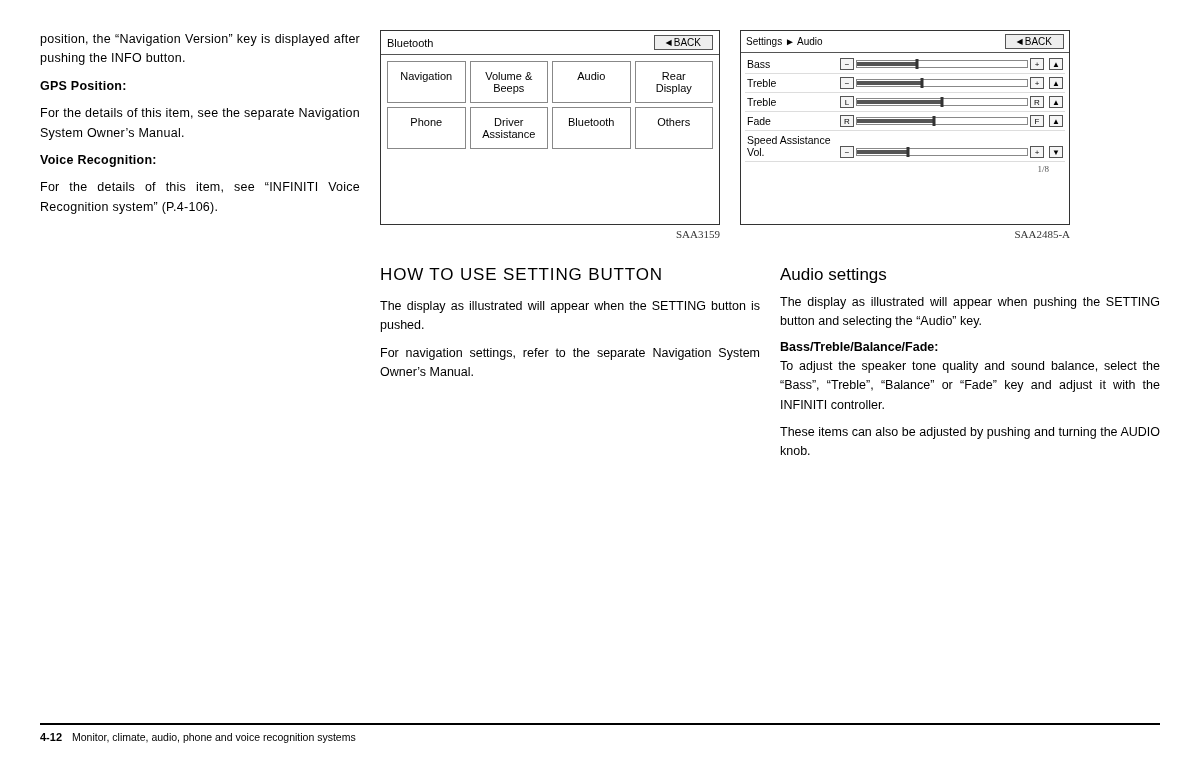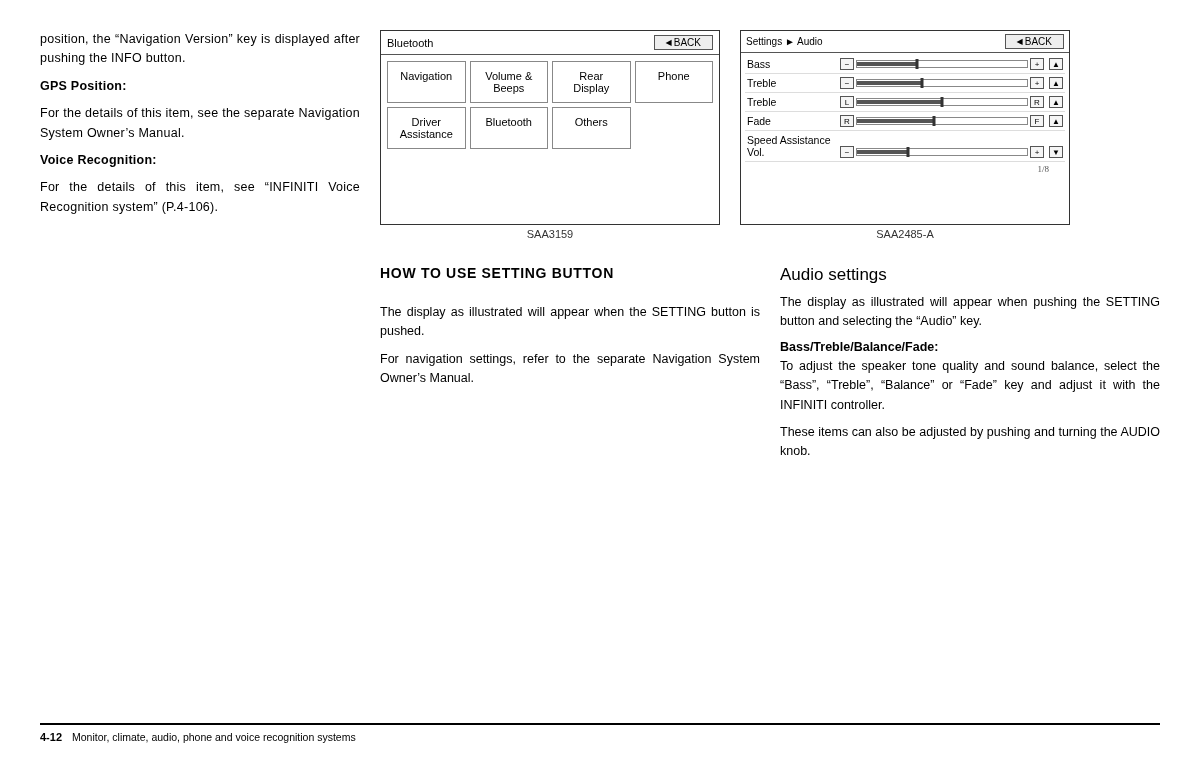--- a/index.html
+++ b/index.html
@@ -321,6 +321,7 @@
             <div class="screen-grid">
               <div class="screen-cell">Navigation</div>
               <div class="screen-cell">Volume &amp; Beeps</div>
+              <div class="screen-cell">Audio</div>
               <div class="screen-cell">Rear Display</div>
               <div class="screen-cell">Phone</div>
               <div class="screen-cell">Driver Assistance</div>

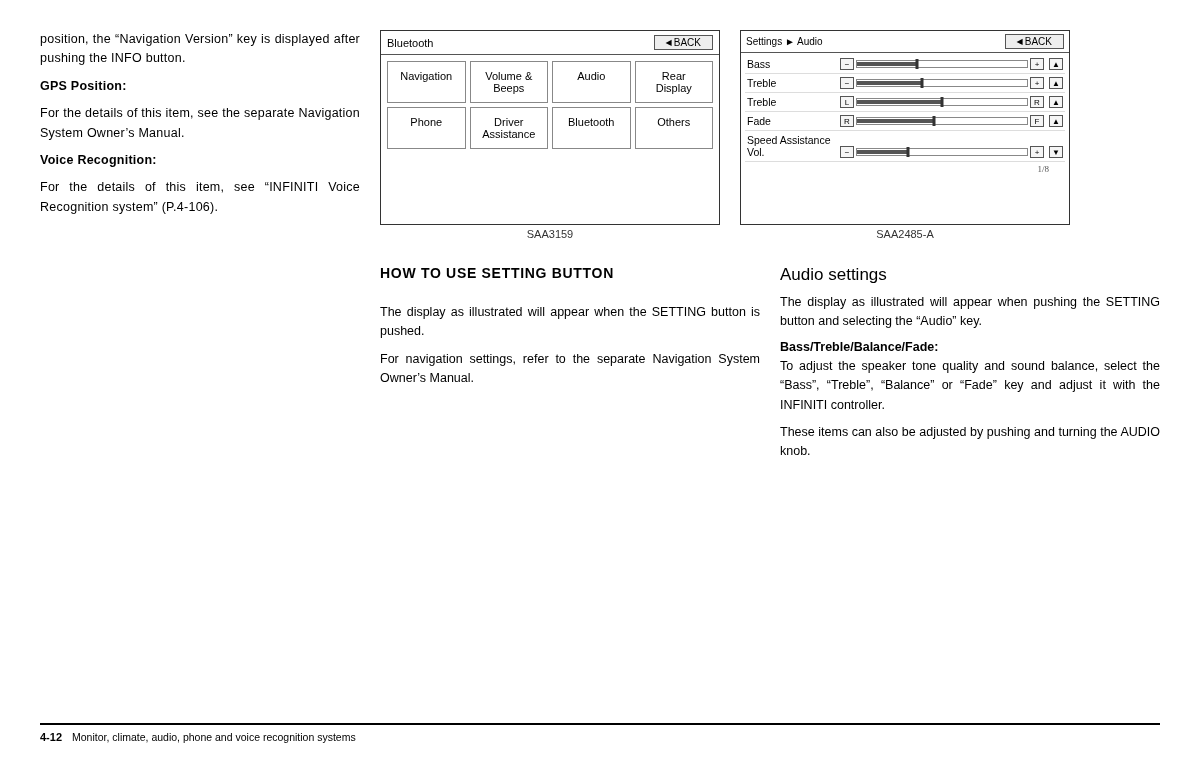--- a/index.html
+++ b/index.html
@@ -50,9 +50,9 @@
     }
 
     .diagram-caption {
-      text-align: center;
+      text-align: right;
       font-size: 11px;
-      font-family: Liberation Sans, sans-serif;
+      font-family: Liberation Serif, serif;
       margin-top: 3px;
       margin-bottom: 10px;
       color: #333;

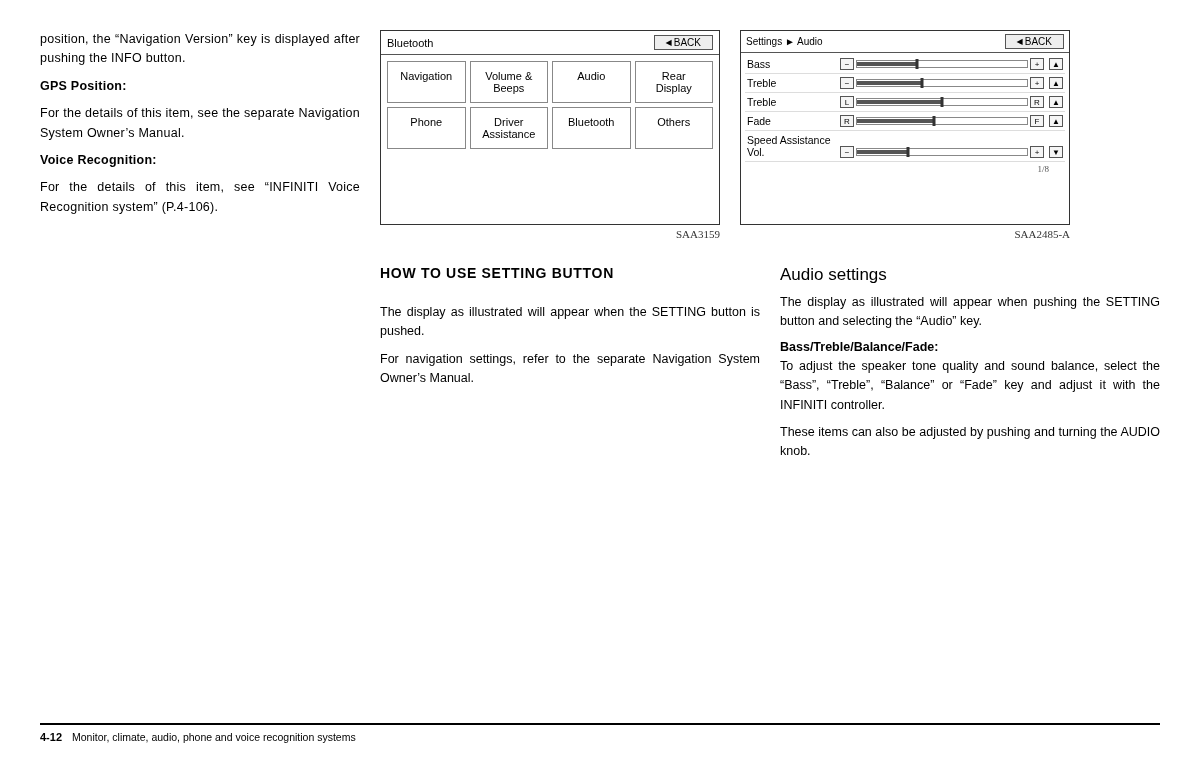--- a/index.html
+++ b/index.html
@@ -211,12 +211,12 @@
 
     
     .section-title {
-      font-size: 14px;
-      font-weight: bold;
+      font-size: 17px;
+      font-weight: normal;
       font-family: Arial, sans-serif;
       text-transform: uppercase;
       letter-spacing: 0.05em;
-      margin-bottom: 22px;
+      margin-bottom: 12px;
       margin-top: 5px;
     }
 

